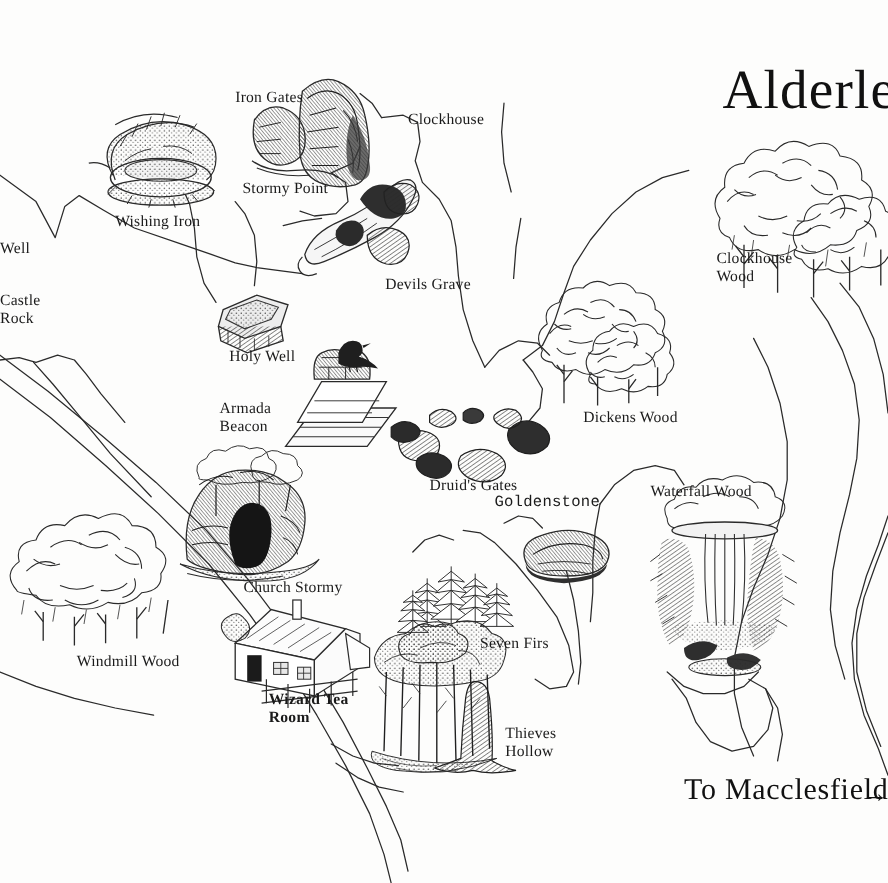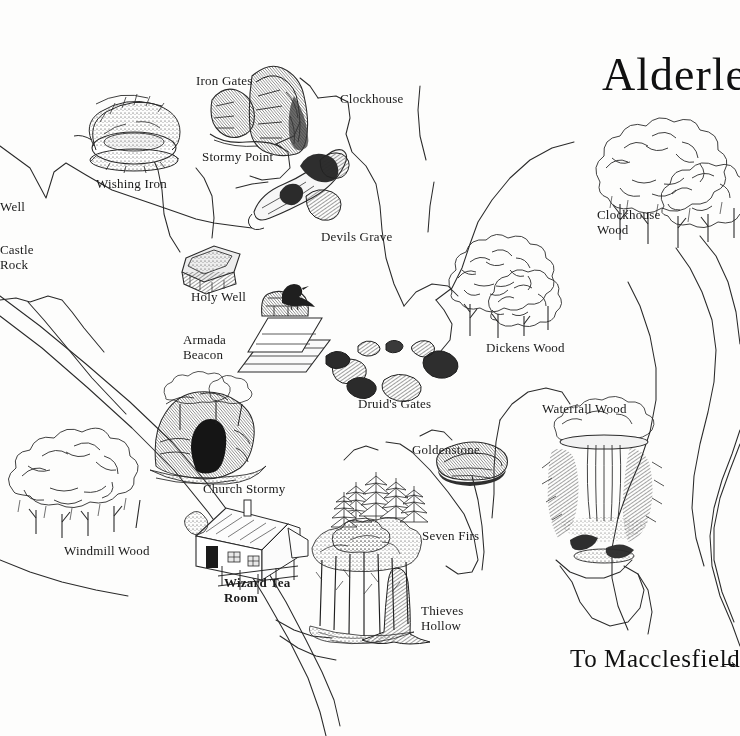--- a/index.html
+++ b/index.html
@@ -492,7 +492,7 @@
 
   <div class="lbl place" style="left:542px; top:402px;">Waterfall Wood</div>
 
-  <div class="lbl place" style="left:412px; top:443px;">Goldenstone</div>
+  <div class="lbl place" style="left:412px; top:412px;font-family:Liberation Mono, monospace;">Goldenstone</div>
 
   <div class="lbl place" style="left:400px; top:529px;margin-left:22px;">Seven Firs</div>
 

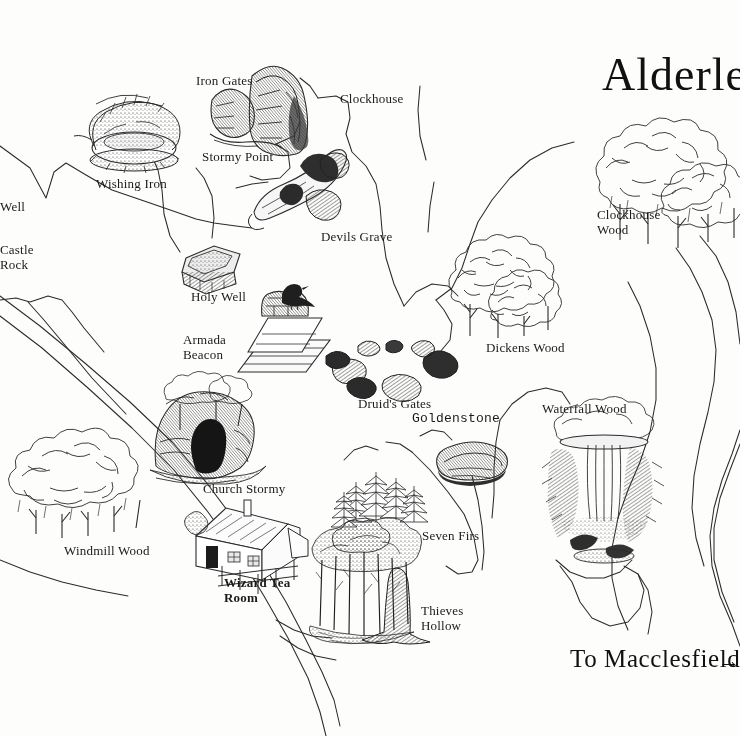--- a/index.html
+++ b/index.html
@@ -494,7 +494,7 @@
 
   <div class="lbl place" style="left:412px; top:412px;font-family:Liberation Mono, monospace;">Goldenstone</div>
 
-  <div class="lbl place" style="left:400px; top:529px;margin-left:22px;">Seven Firs</div>
+  <div class="lbl place" style="left:400px; top:529px;">Seven Firs</div>
 
   <div class="lbl place" style="left:203px; top:482px;">Church Stormy</div>
 

